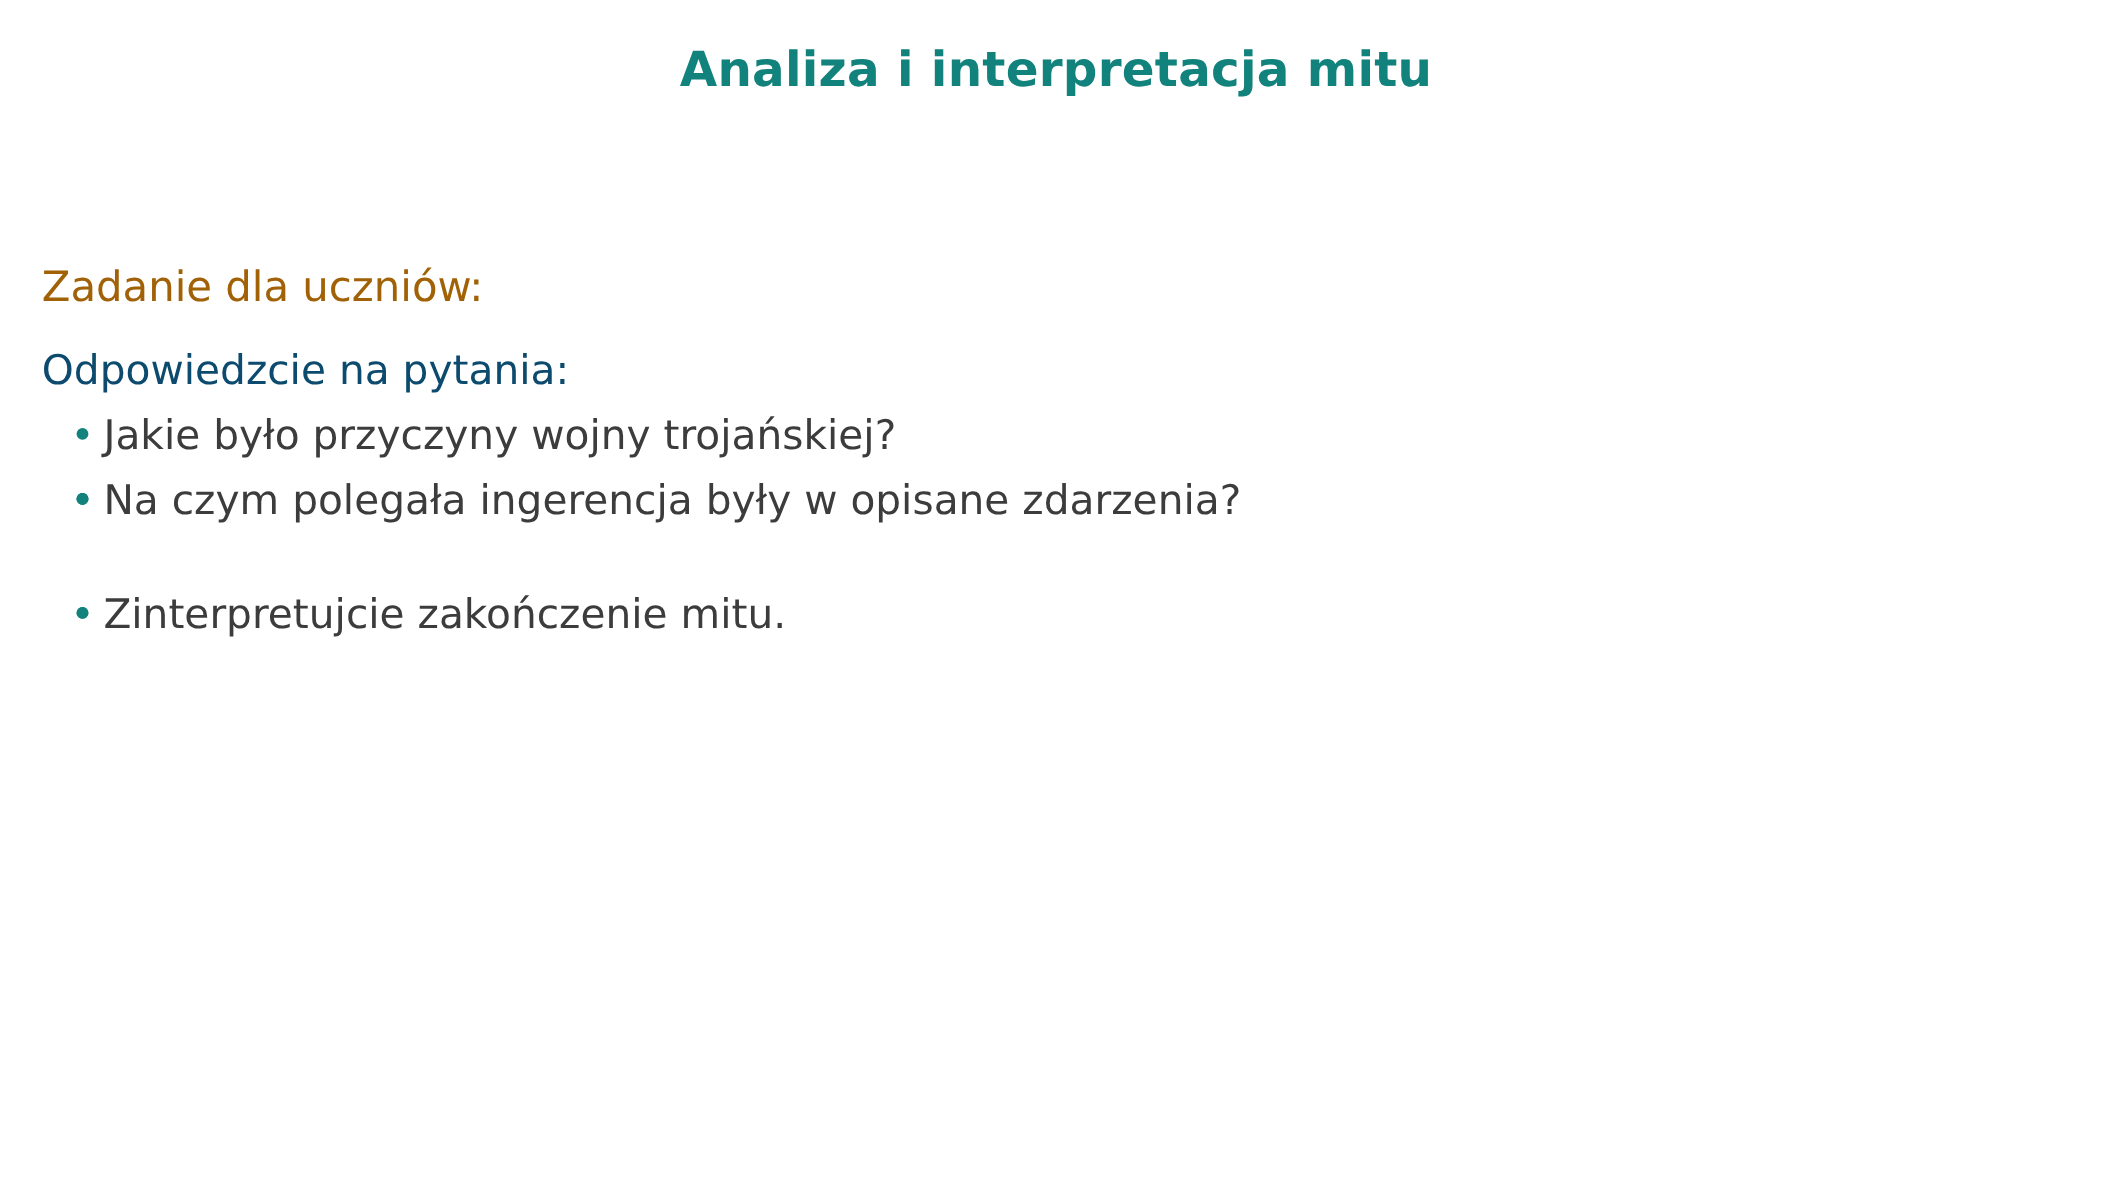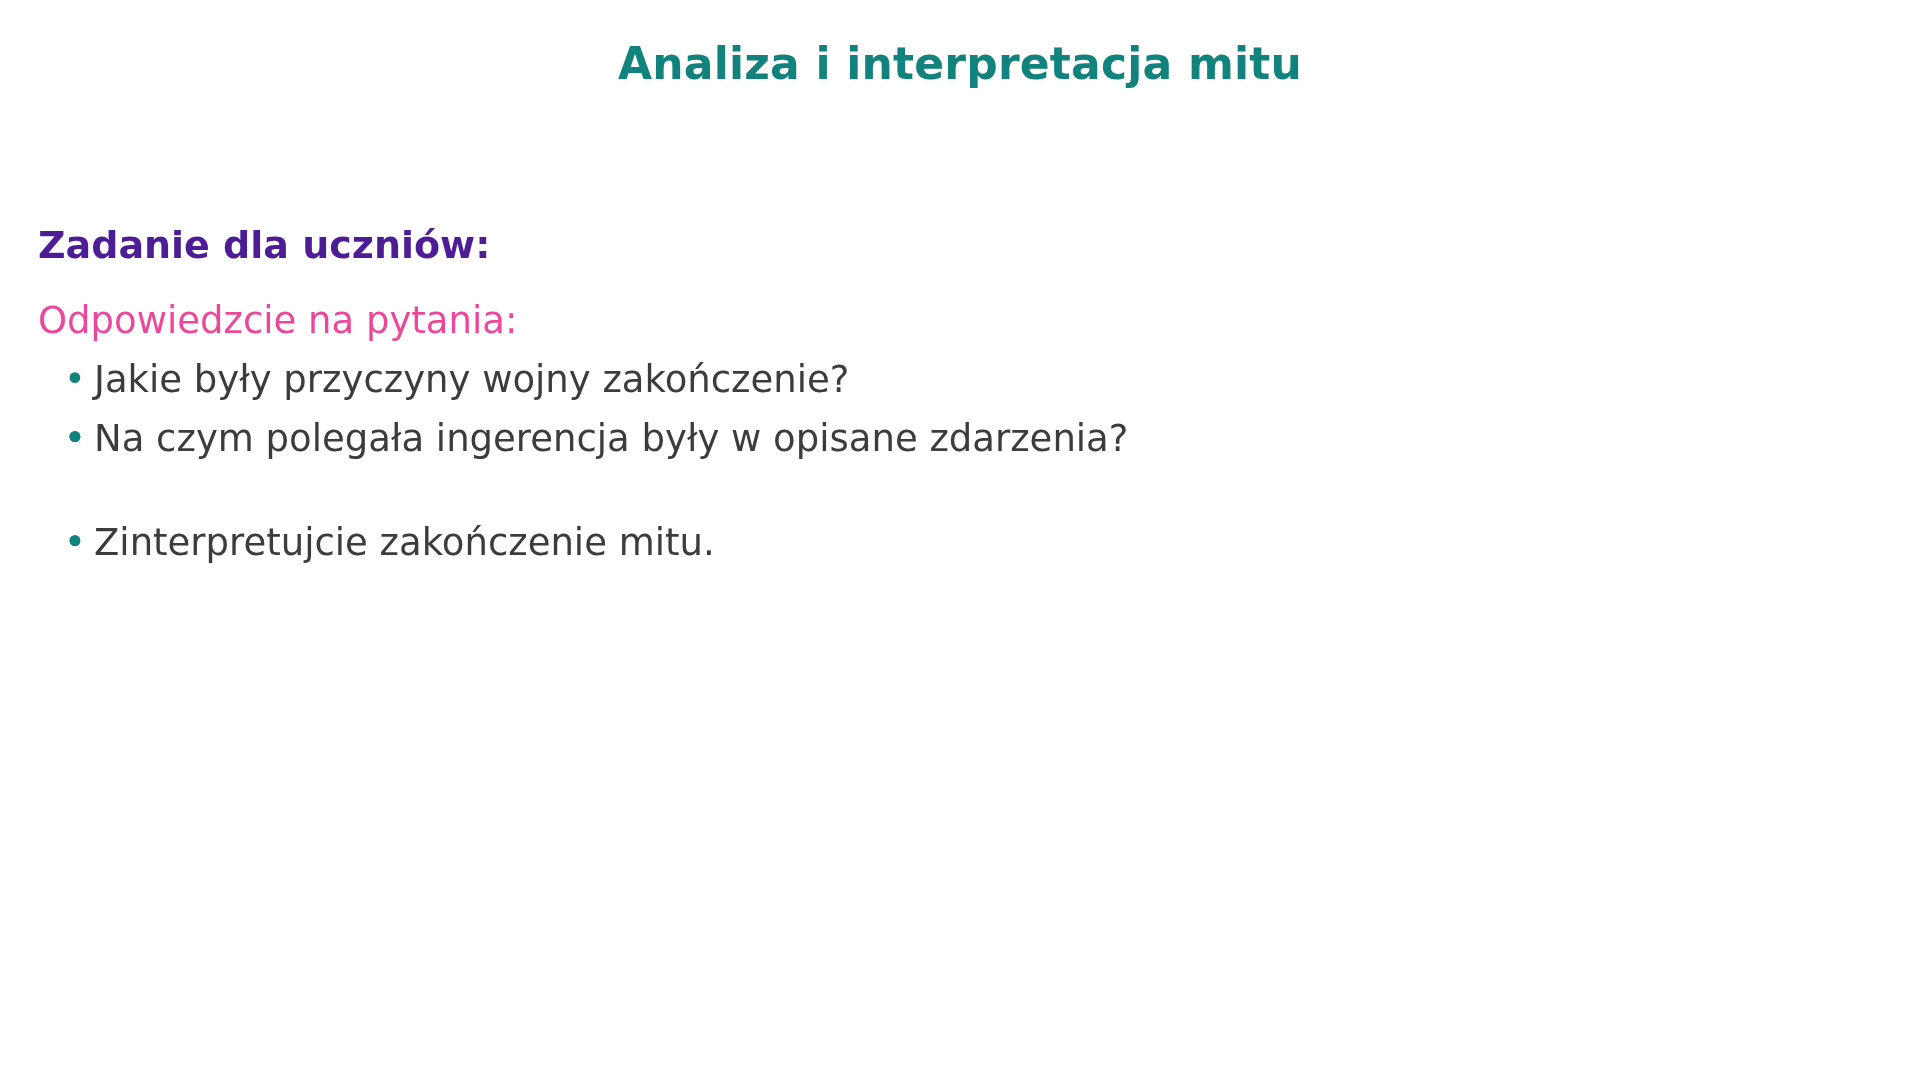--- a/index.html
+++ b/index.html
@@ -37,10 +37,10 @@
     right: 60px;
   }
   .section-heading {
-    color: #4c1d95;
+    color: #a16207;
     font-size: 38px;
-    font-weight: bold;
-    margin: 0 0 26px 0;
+    font-weight: normal;
+    margin: 16px 0 26px 0;
     line-height: 1.25;
   }
   .lead {

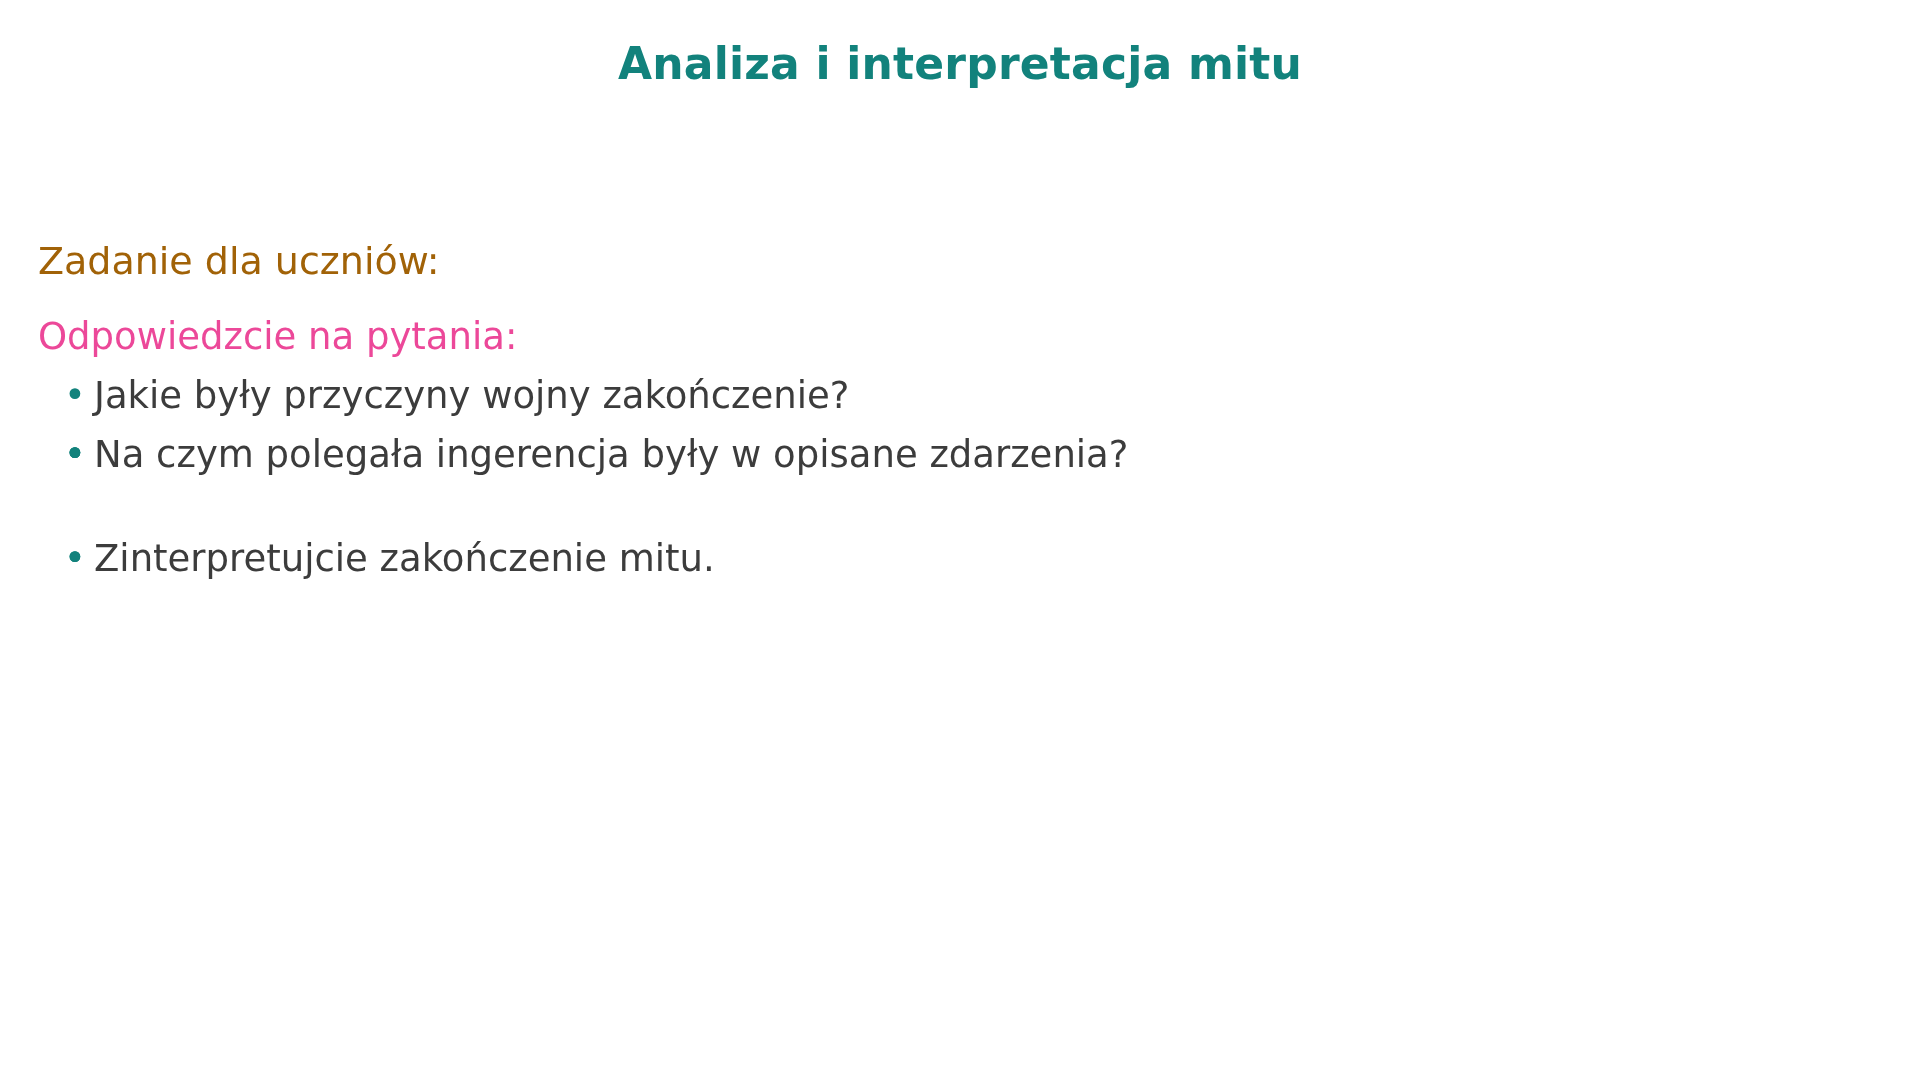--- a/index.html
+++ b/index.html
@@ -44,7 +44,7 @@
     line-height: 1.25;
   }
   .lead {
-    color: #ec4899;
+    color: #0c4a6e;
     font-size: 37px;
     font-weight: normal;
     margin: 0 0 6px 0;

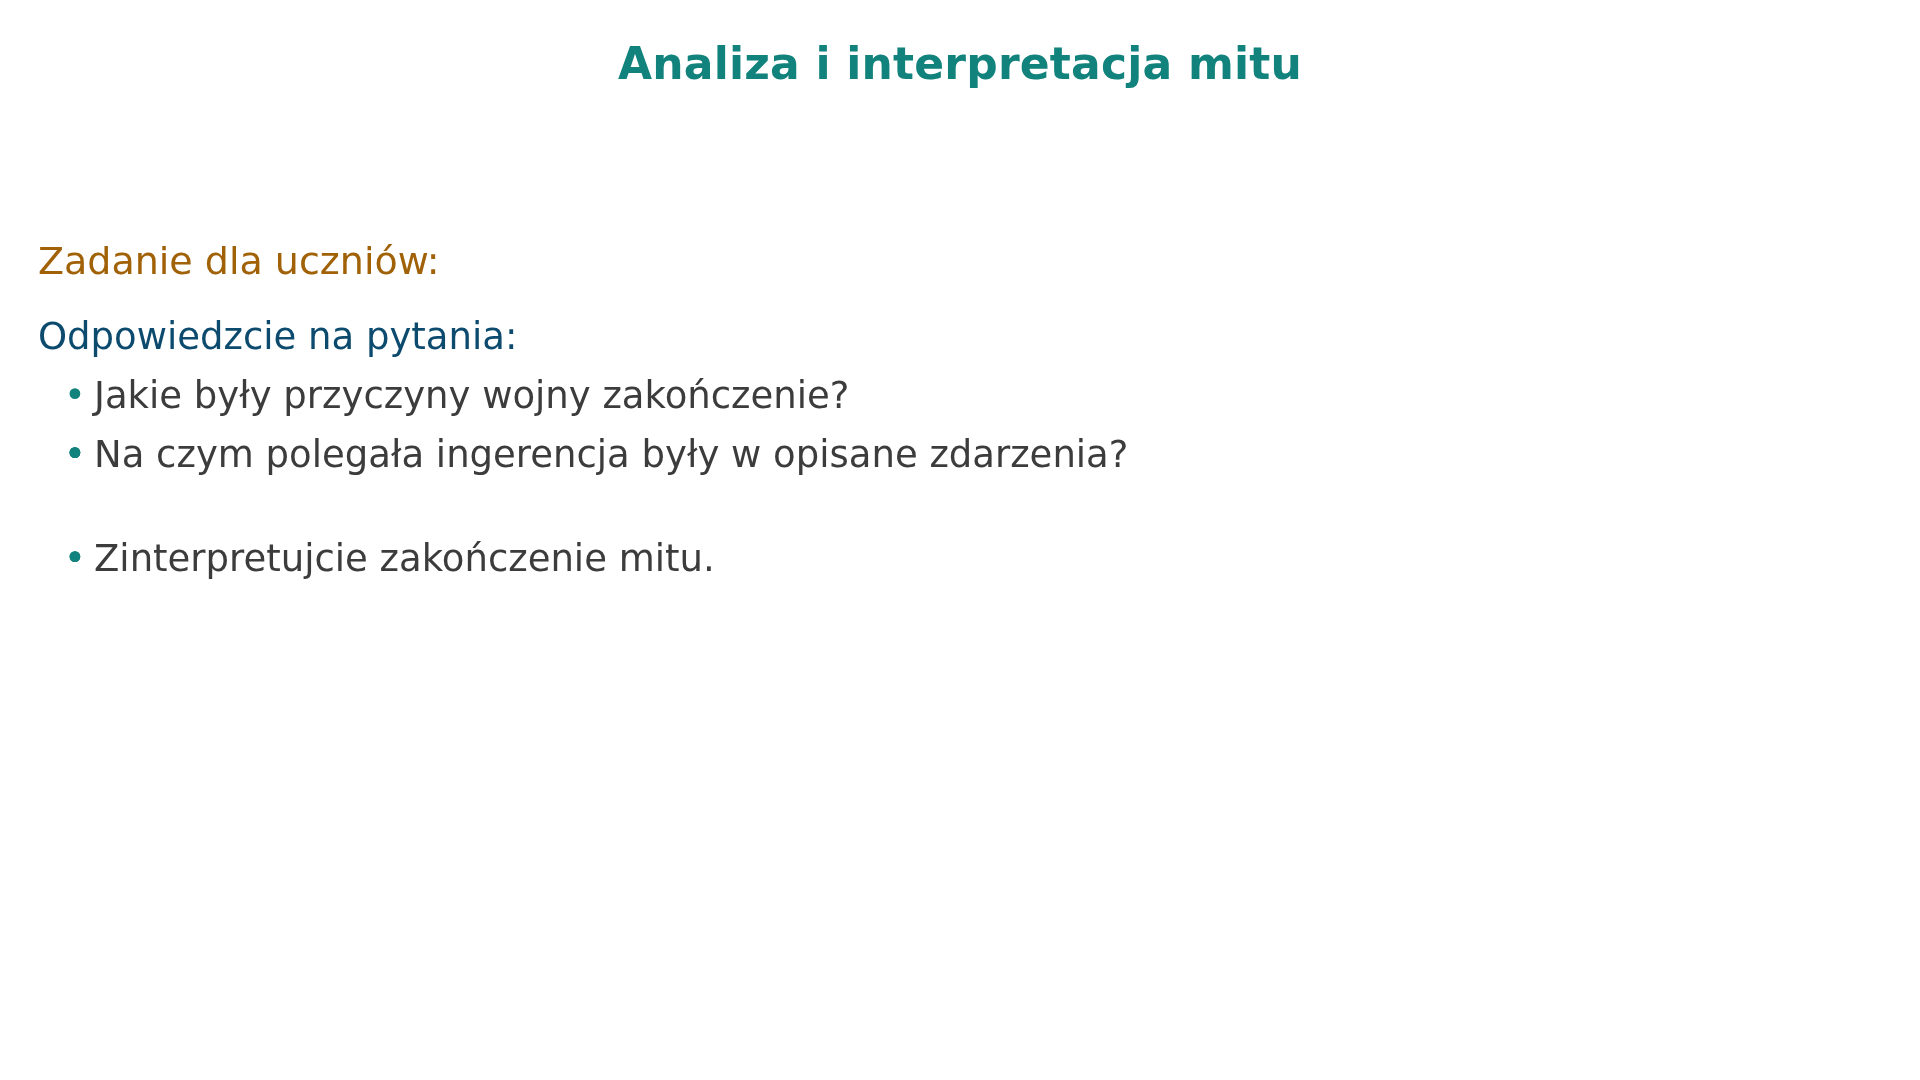--- a/index.html
+++ b/index.html
@@ -90,7 +90,7 @@
       <ul class="bullet-list">
         <li>
           <span class="bullet-dot">•</span>
-          <span>Jakie były przyczyny wojny zakończenie?</span>
+          <span>Jakie było przyczyny wojny trojańskiej?</span>
         </li>
         <li>
           <span class="bullet-dot">•</span>

